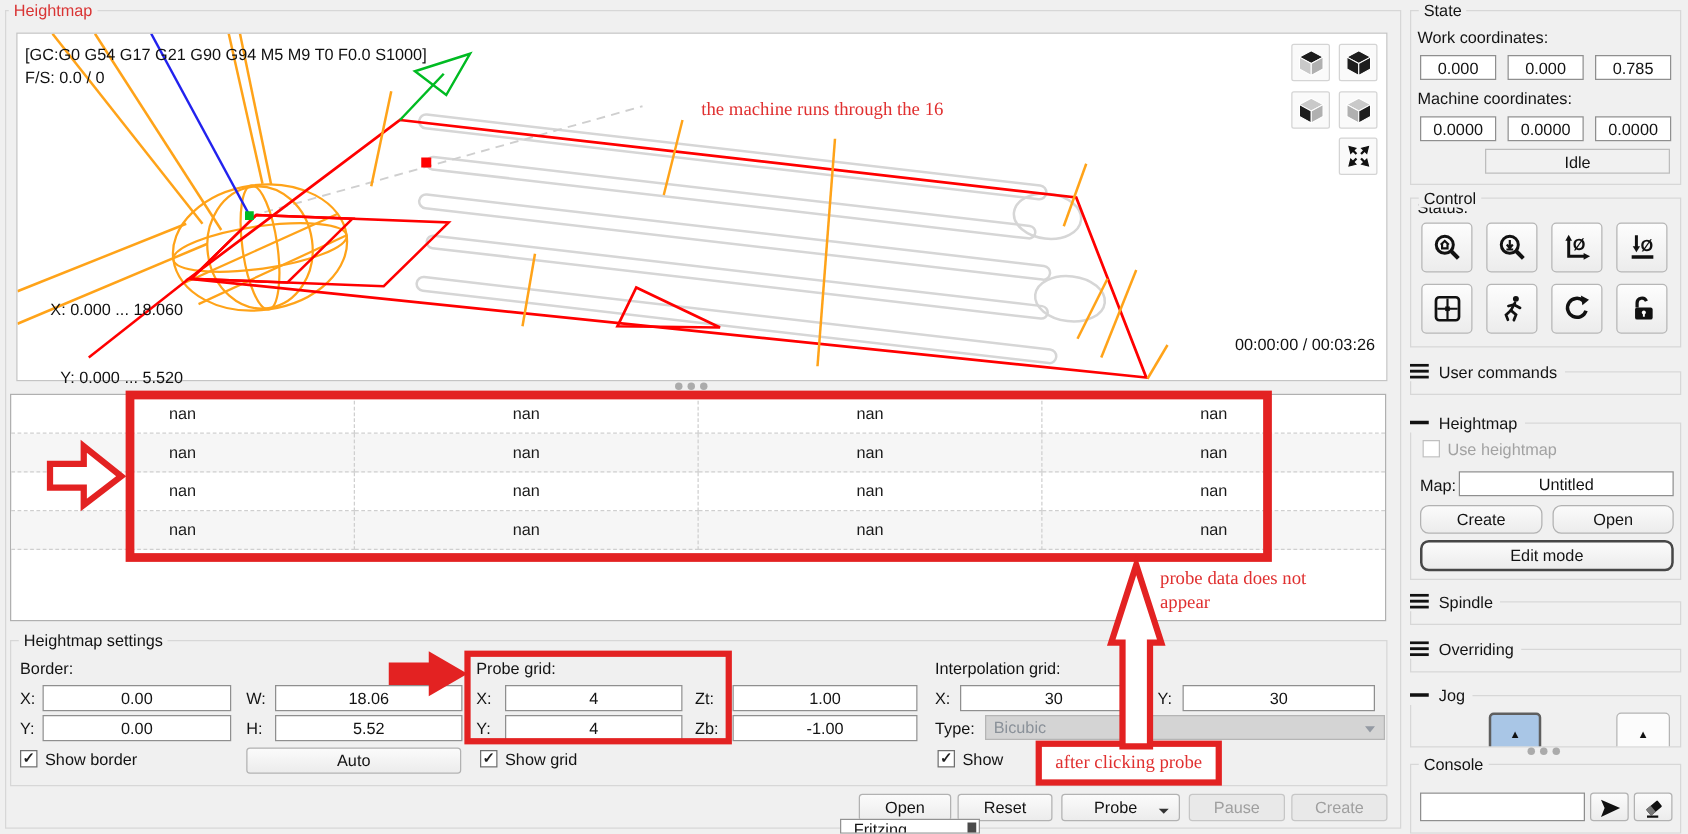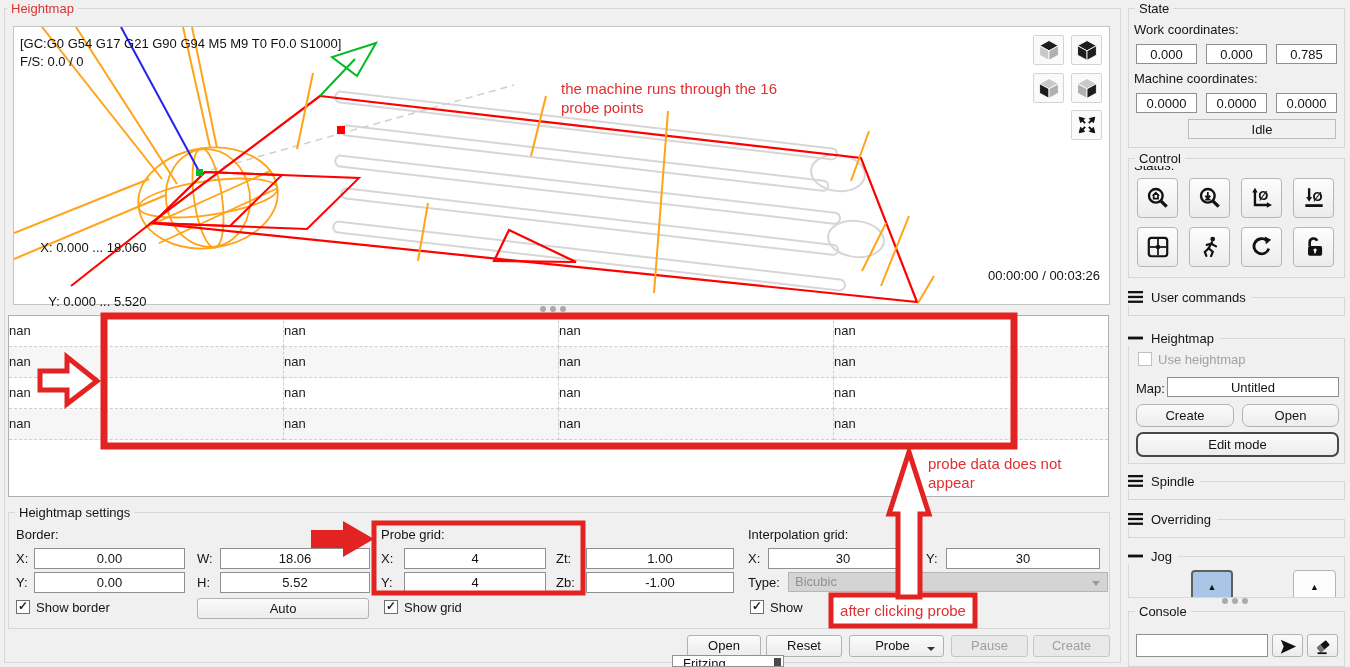--- a/index.html
+++ b/index.html
@@ -35,7 +35,7 @@
   .menu-arrow { position:absolute; right:8px; top:11px; width:0; height:0; border-left:4px solid transparent; border-right:4px solid transparent; border-top:4px solid #333; }
   .sec-header { position:absolute; background:#f0f0f0; padding:0 6px 0 0; display:flex; align-items:center; gap:7px; height:16px; }
   .sec-header .sec-label { font-size:13px; }
-  .annot { position:absolute; color:#e03030; font-size:15px; line-height:19px; white-space:nowrap; }
+  .annot { position:absolute; color:#e03030; font-size:15px; line-height:19px; white-space:nowrap;font-family:Liberation Serif, serif; }
   .overlay { position:absolute; left:0; top:0; pointer-events:none; z-index:40; }
   .jog-btn { position:absolute; border-radius:4px; display:flex; align-items:center; justify-content:center; font-size:9px; color:#111; }
   .tooltipwin { position:absolute; left:672px; top:655px; width:112px; height:12px; background:#fff; border:1px solid #929292; overflow:hidden; z-index:60; }

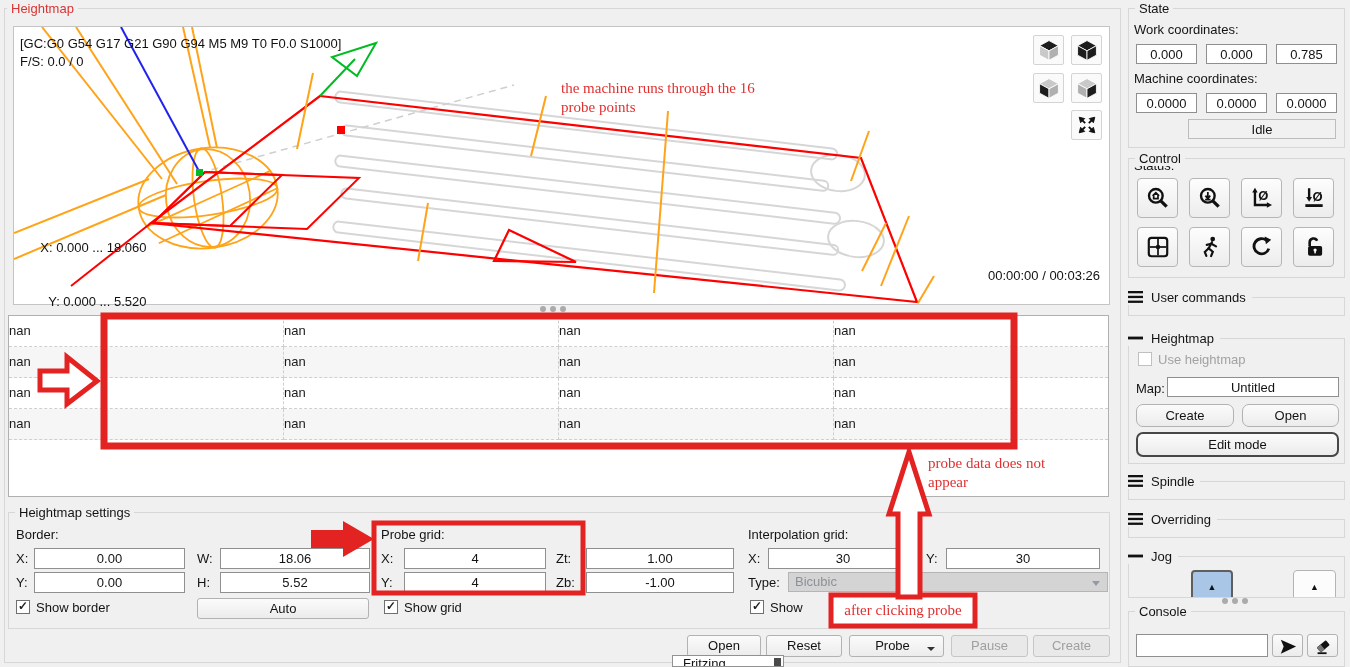--- a/index.html
+++ b/index.html
@@ -126,7 +126,6 @@
 
   <div class="annot" style="left:547px; top:52px;">
     <div>the machine runs through the 16</div>
-    <div>probe points</div>
   </div>
 
   <div class="vbtn" style="left:1019px; top:8px;">

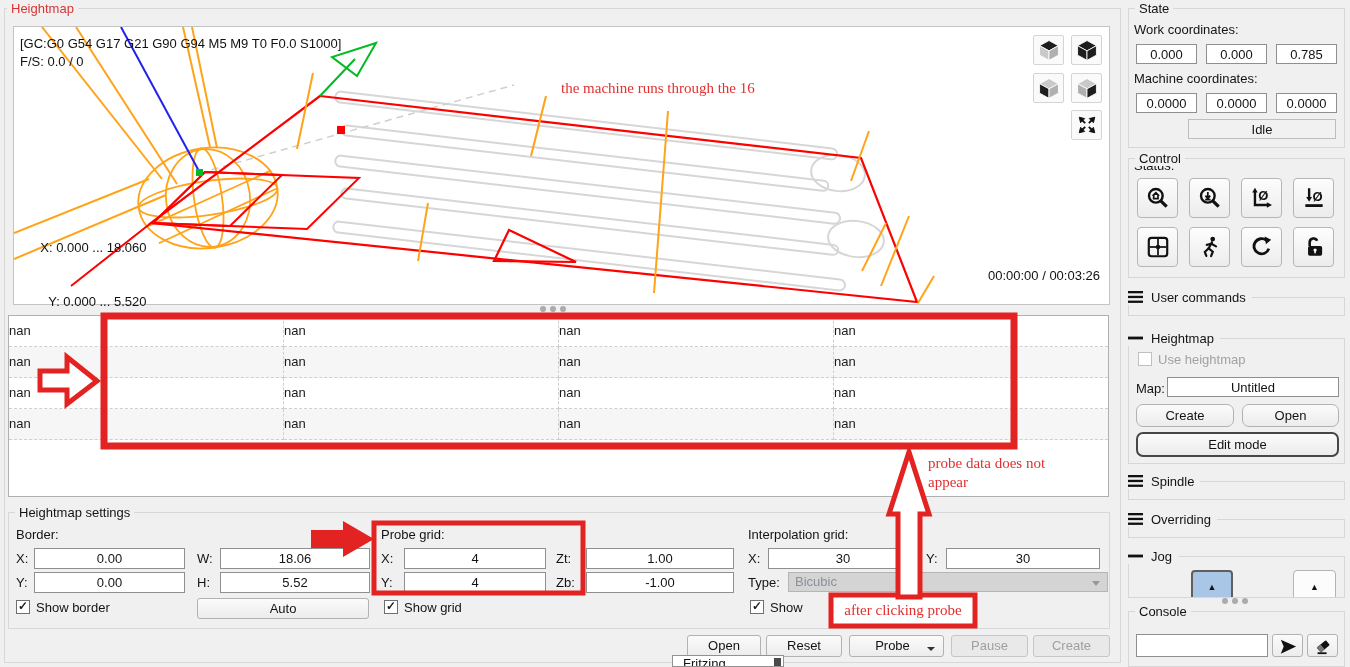--- a/index.html
+++ b/index.html
@@ -26,7 +26,7 @@
   .hm-table { position:absolute; left:8px; top:315px; width:1101px; height:182px; background:#fff; border:1px solid #b0b0b0; }
   .hm-row { display:flex; height:31px; }
   .hm-row.alt { background:#f6f6f6; }
-  .hm-cell { flex:1; border-right:1px dashed #cfcfcf; border-bottom:1px dashed #cfcfcf; line-height:30px; font-size:13px; color:#1a1a1a; }
+  .hm-cell { flex:1; border-right:1px dashed #cfcfcf; border-bottom:1px dashed #cfcfcf; text-align:center; line-height:30px; font-size:13px; color:#1a1a1a; }
   .hm-cell:last-child { border-right:none; }
   .dots { position:absolute; display:flex; gap:4px; }
   .dots i { width:6px; height:6px; border-radius:50%; background:#ababab; }

